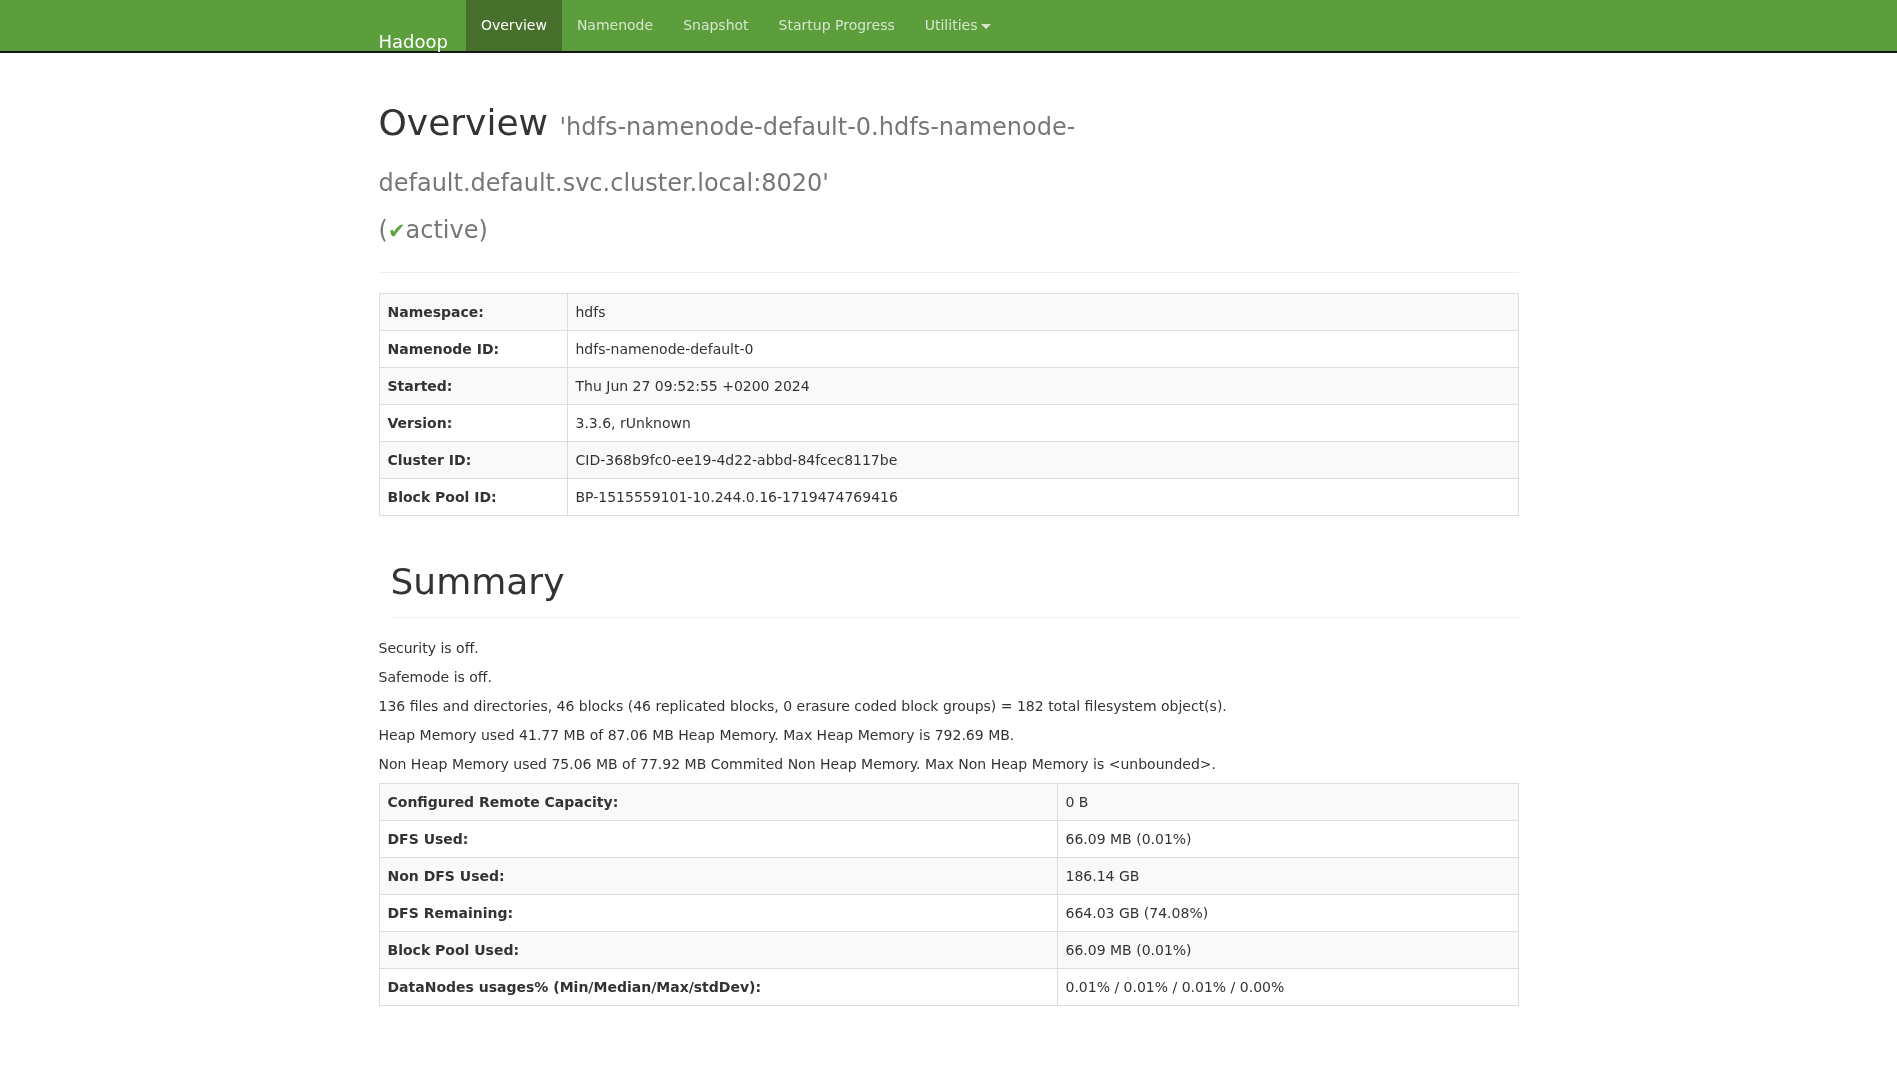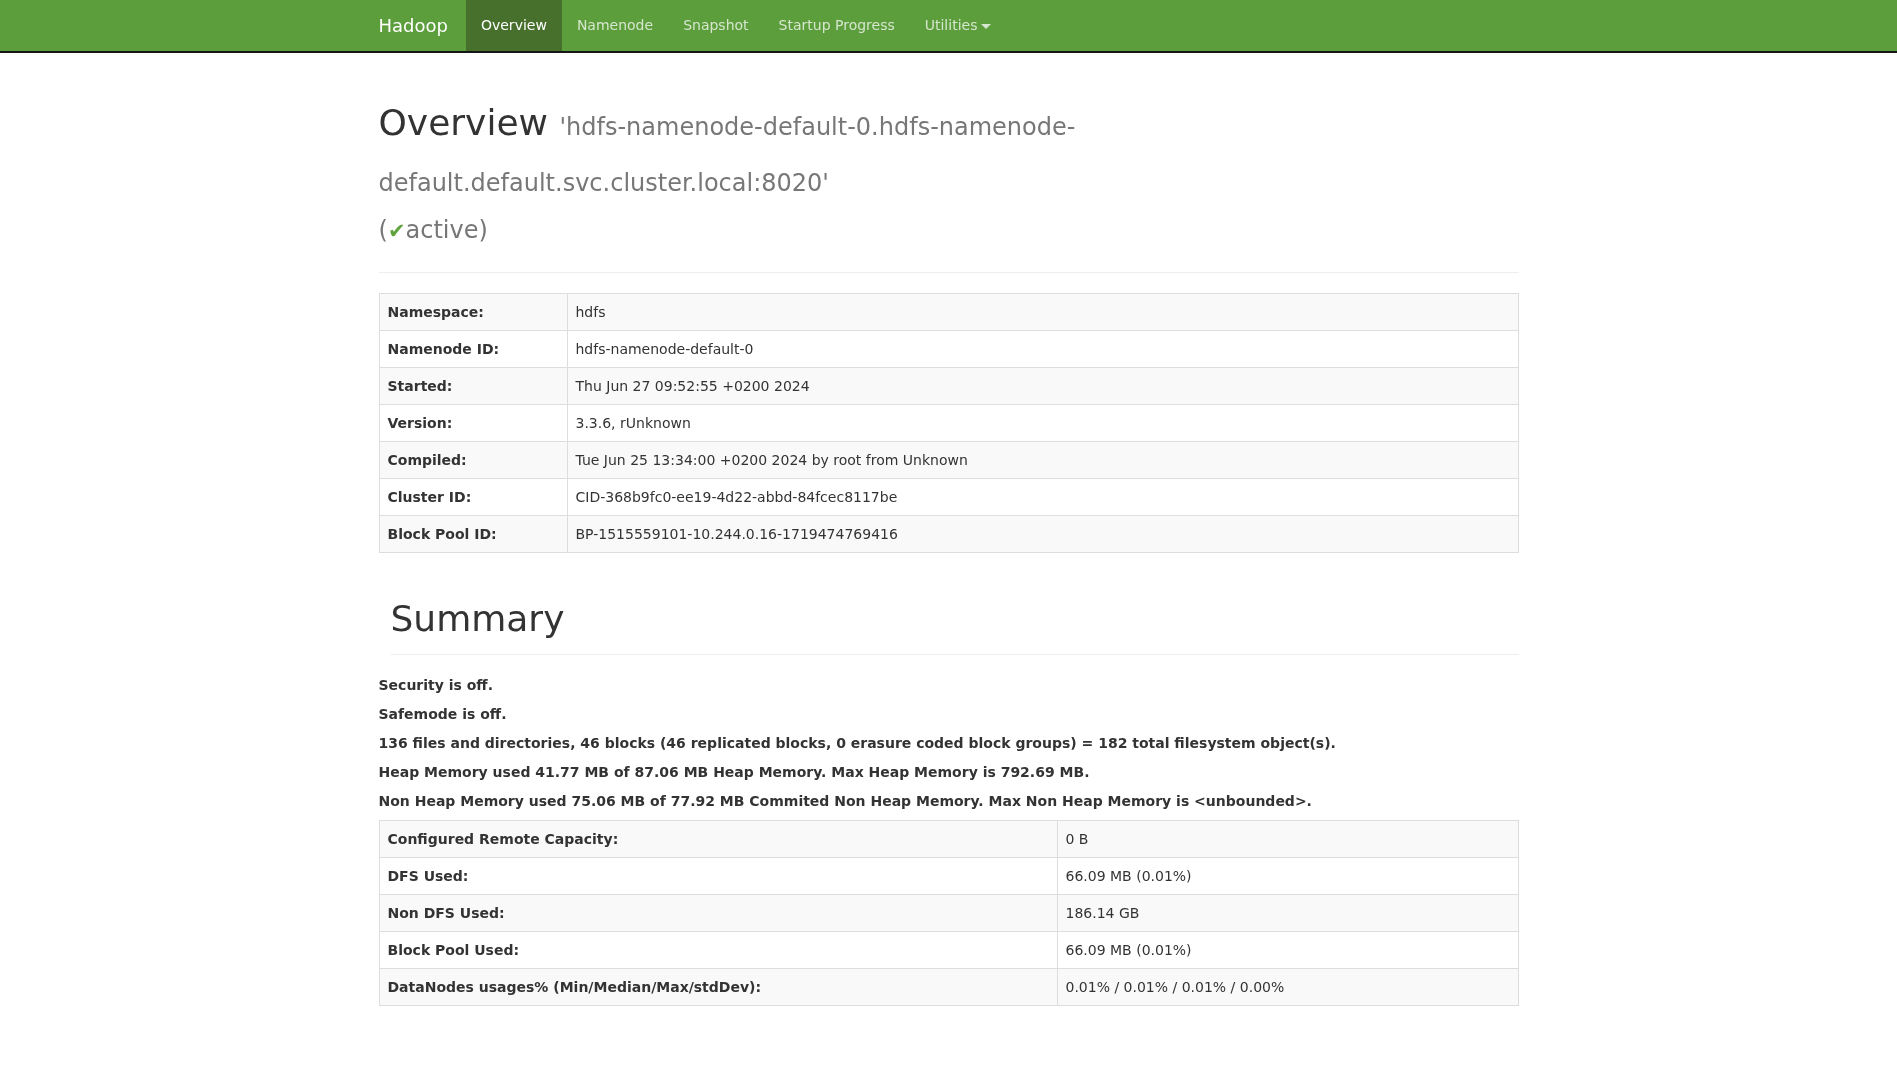--- a/index.html
+++ b/index.html
@@ -24,7 +24,7 @@
   }
   .brand {
     color: #ffffff; font-size: 18px; line-height: 51px;
-    padding: 0 18px 0 0; cursor: pointer; white-space: nowrap;
+    padding: 0 18px 0 0; cursor: pointer; white-space: nowrap; margin-top: 16px;
   }
   .nav-item {
     color: #d6e6ce; font-size: 14px; line-height: 51px;

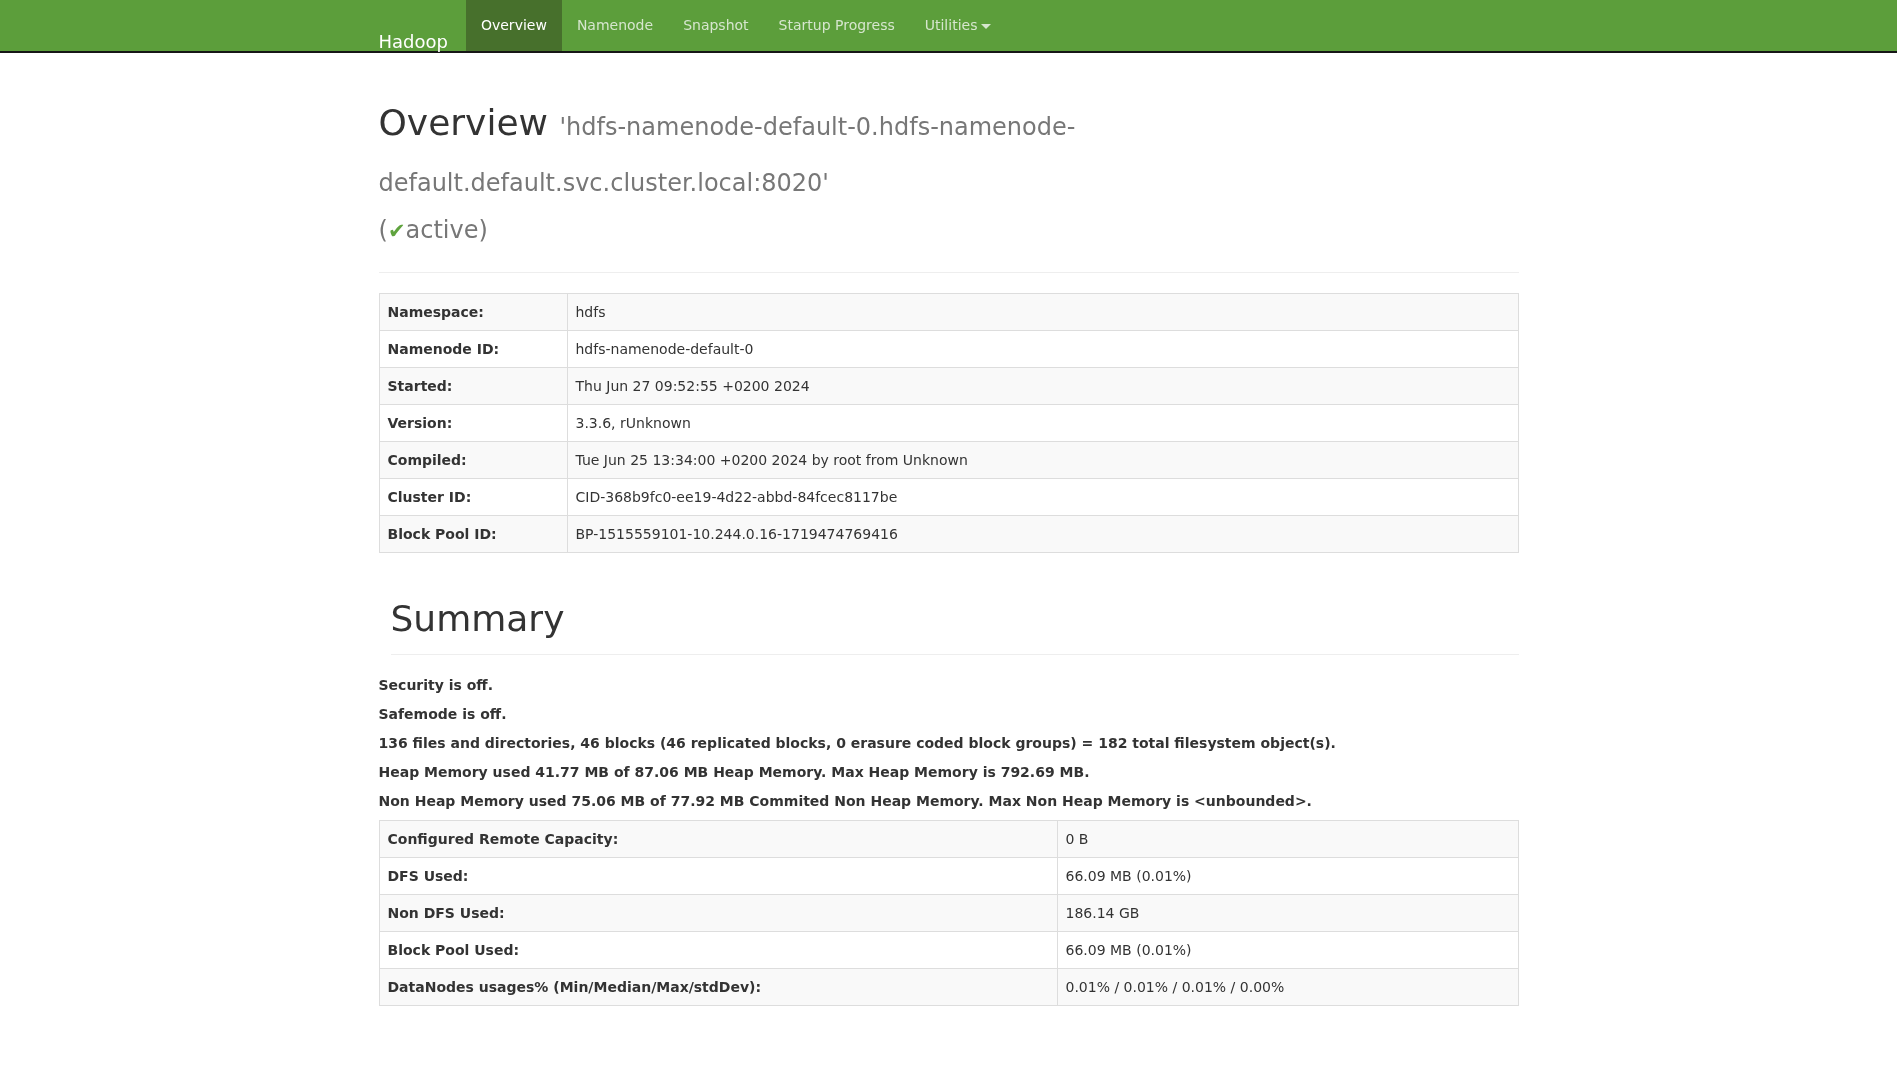--- a/index.html
+++ b/index.html
@@ -117,10 +117,6 @@
         <td>3.3.6, rUnknown</td>
       </tr>
       <tr>
-        <th>Compiled:</th>
-        <td>Tue Jun 25 13:34:00 +0200 2024 by root from Unknown</td>
-      </tr>
-      <tr>
         <th>Cluster ID:</th>
         <td>CID-368b9fc0-ee19-4d22-abbd-84fcec8117be</td>
       </tr>

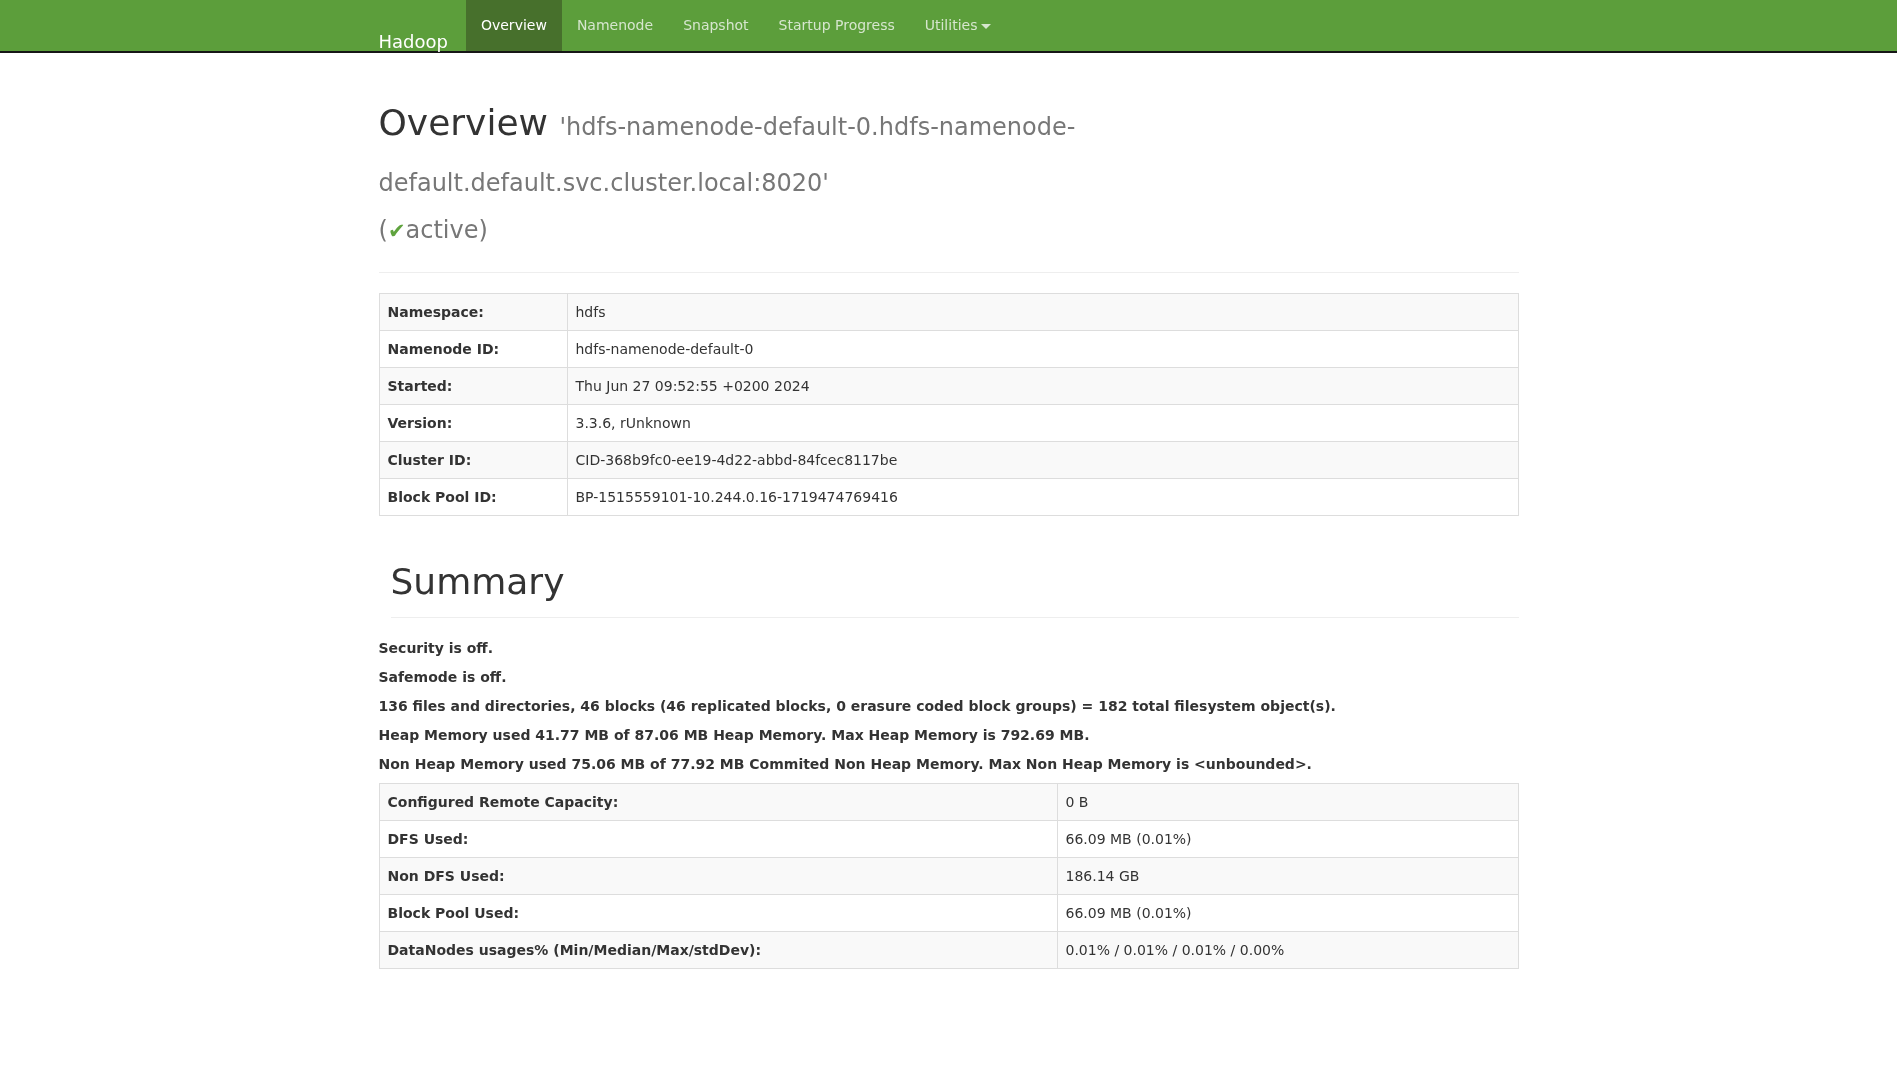--- a/index.html
+++ b/index.html
@@ -73,7 +73,7 @@
   .info-table th { width: 188px; }
   .summary-table th { width: 678px; }
   
-  .summary-text p { margin: 0 0 9px; line-height: 20px; font-weight: bold; }
+  .summary-text p { margin: 0 0 9px; line-height: 20px; }
 </style>
 </head>
 <body>

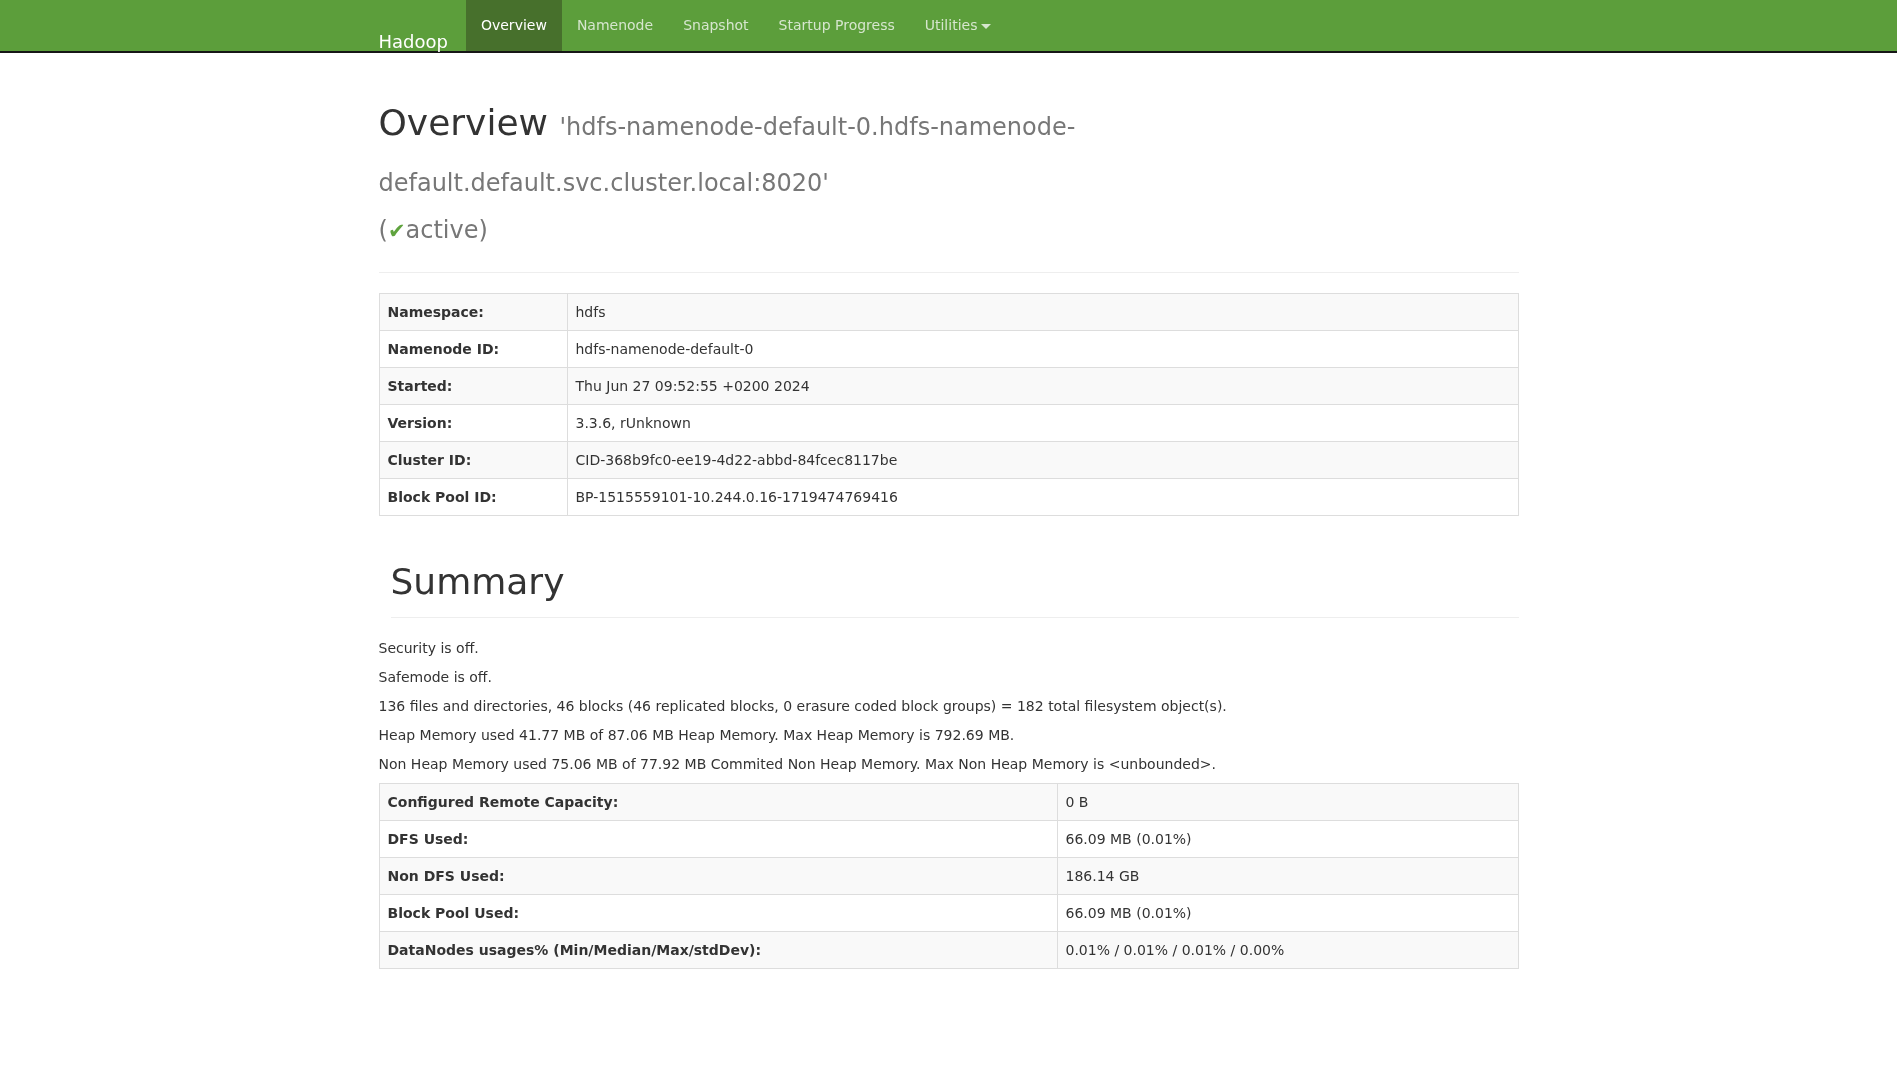--- a/index.html
+++ b/index.html
@@ -154,6 +154,10 @@
         <td>186.14 GB</td>
       </tr>
       <tr>
+        <th>DFS Remaining:</th>
+        <td>664.03 GB (74.08%)</td>
+      </tr>
+      <tr>
         <th>Block Pool Used:</th>
         <td>66.09 MB (0.01%)</td>
       </tr>

